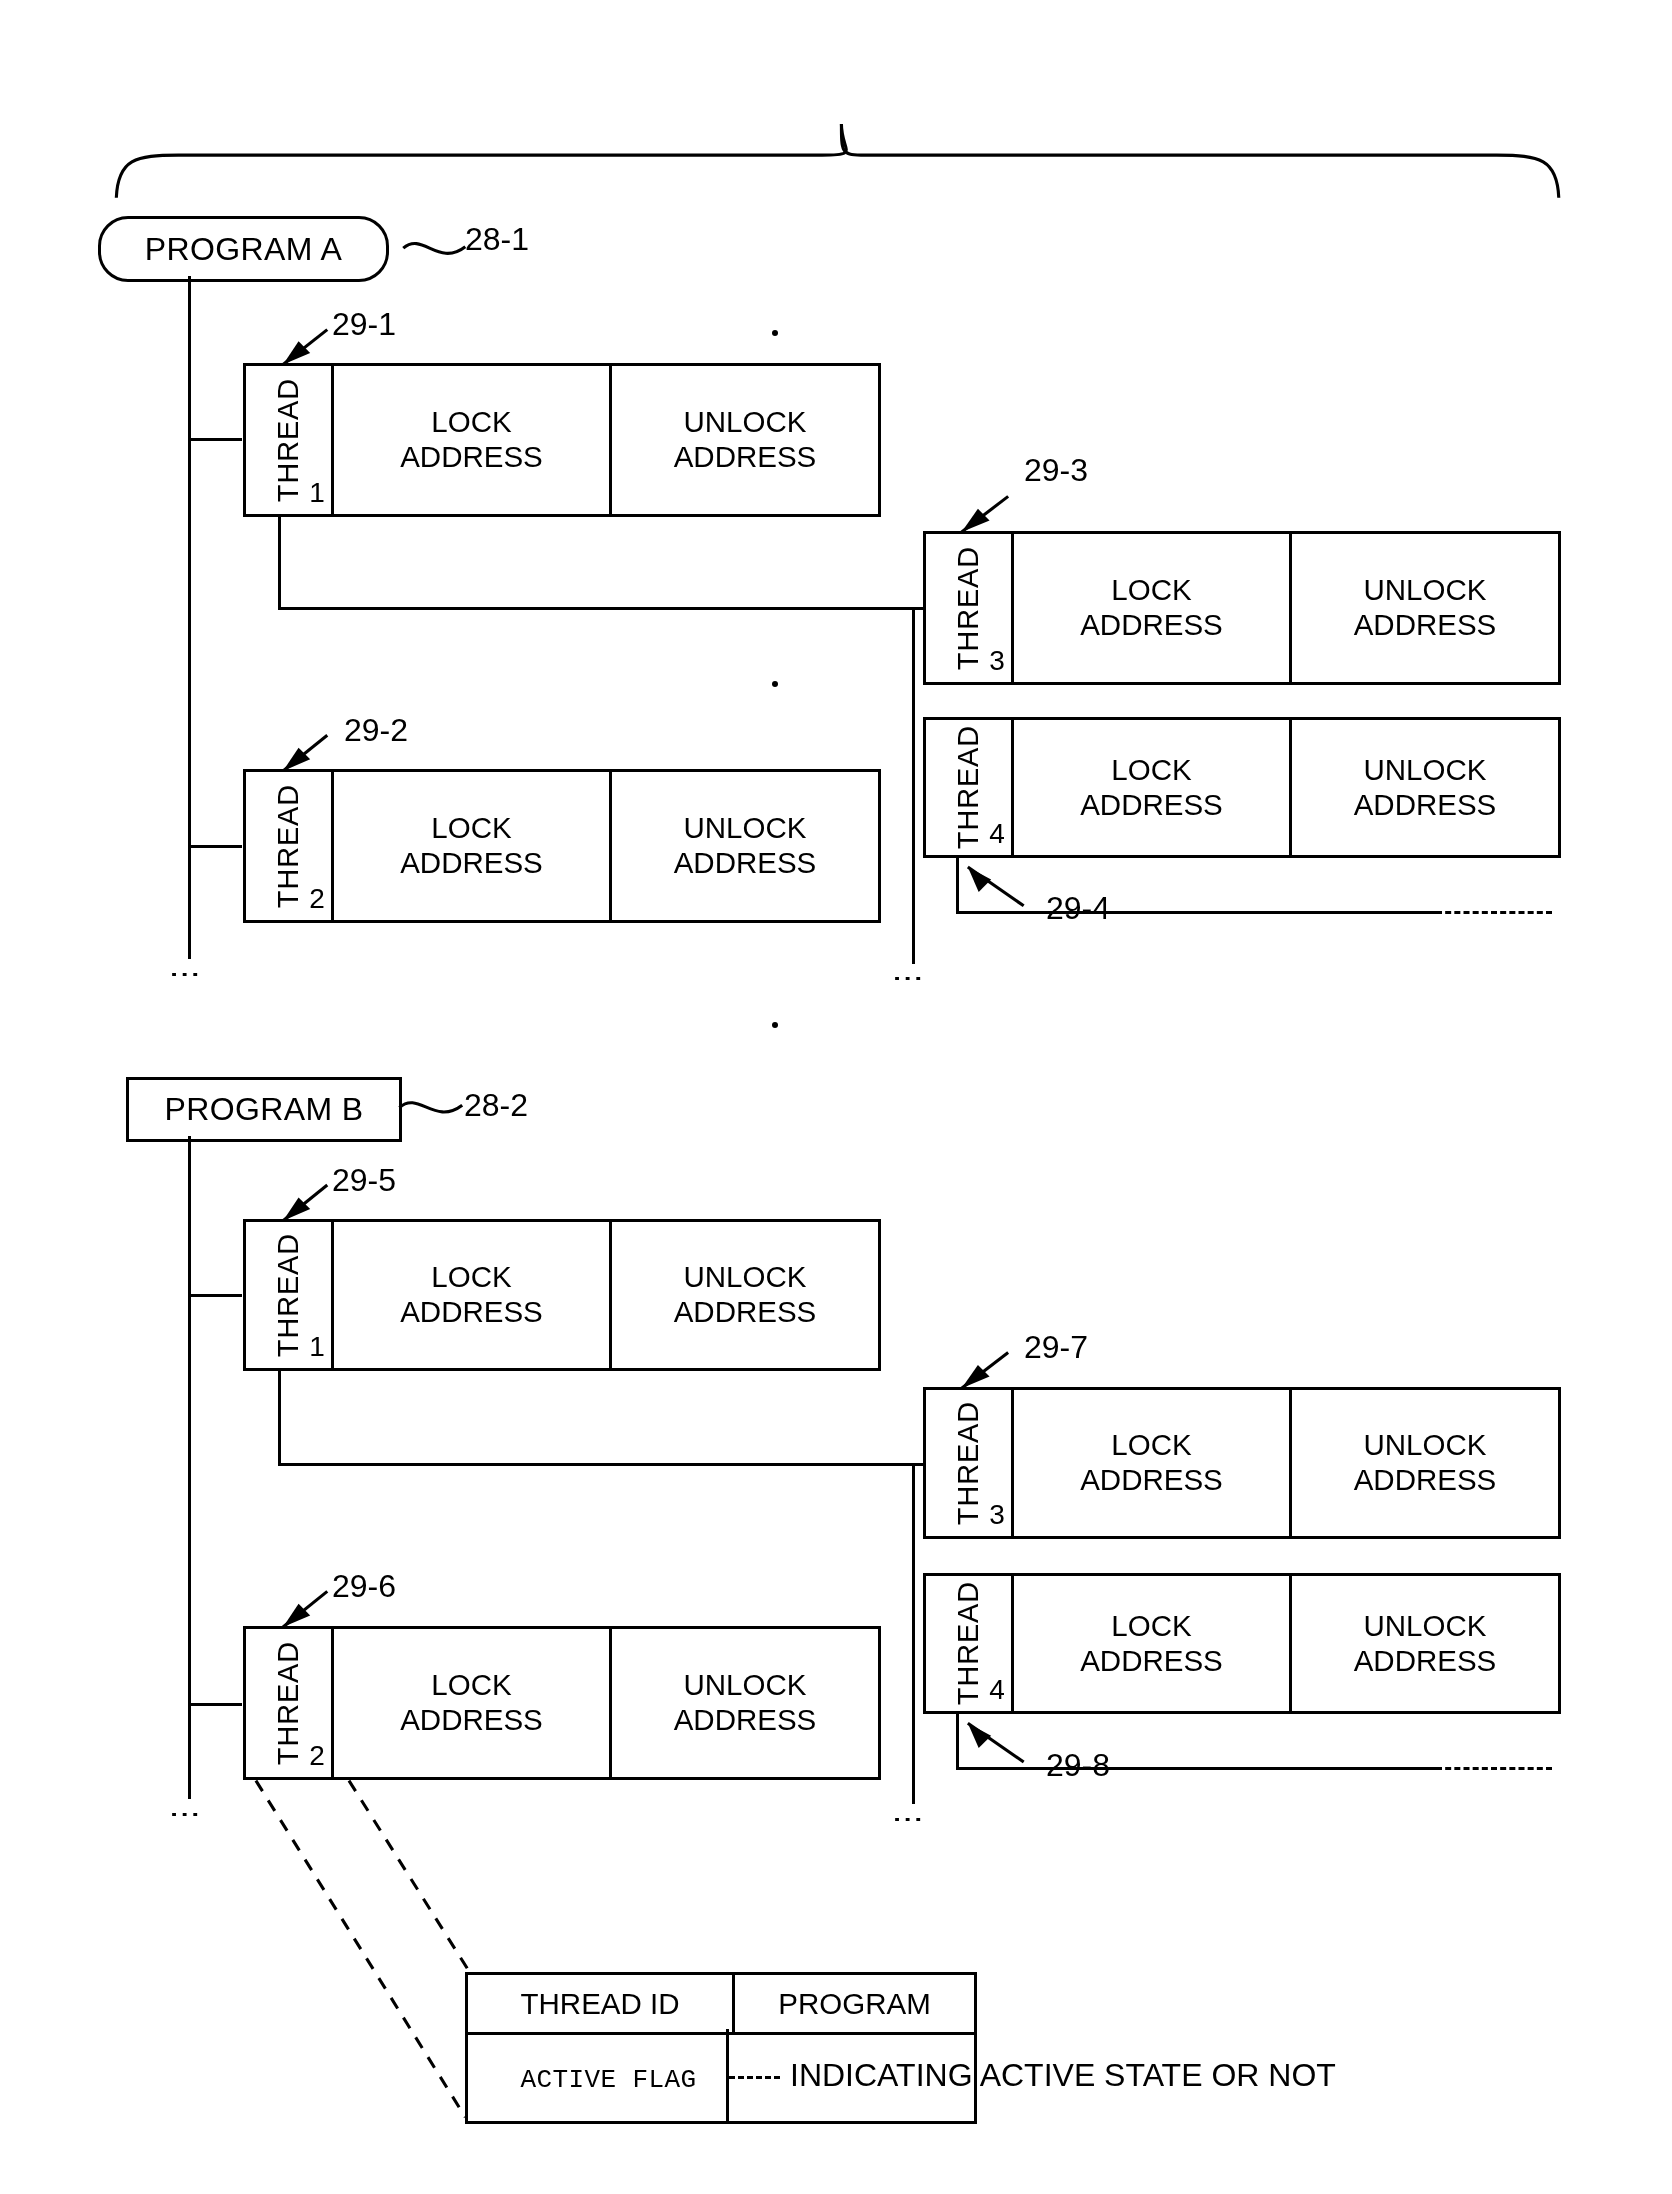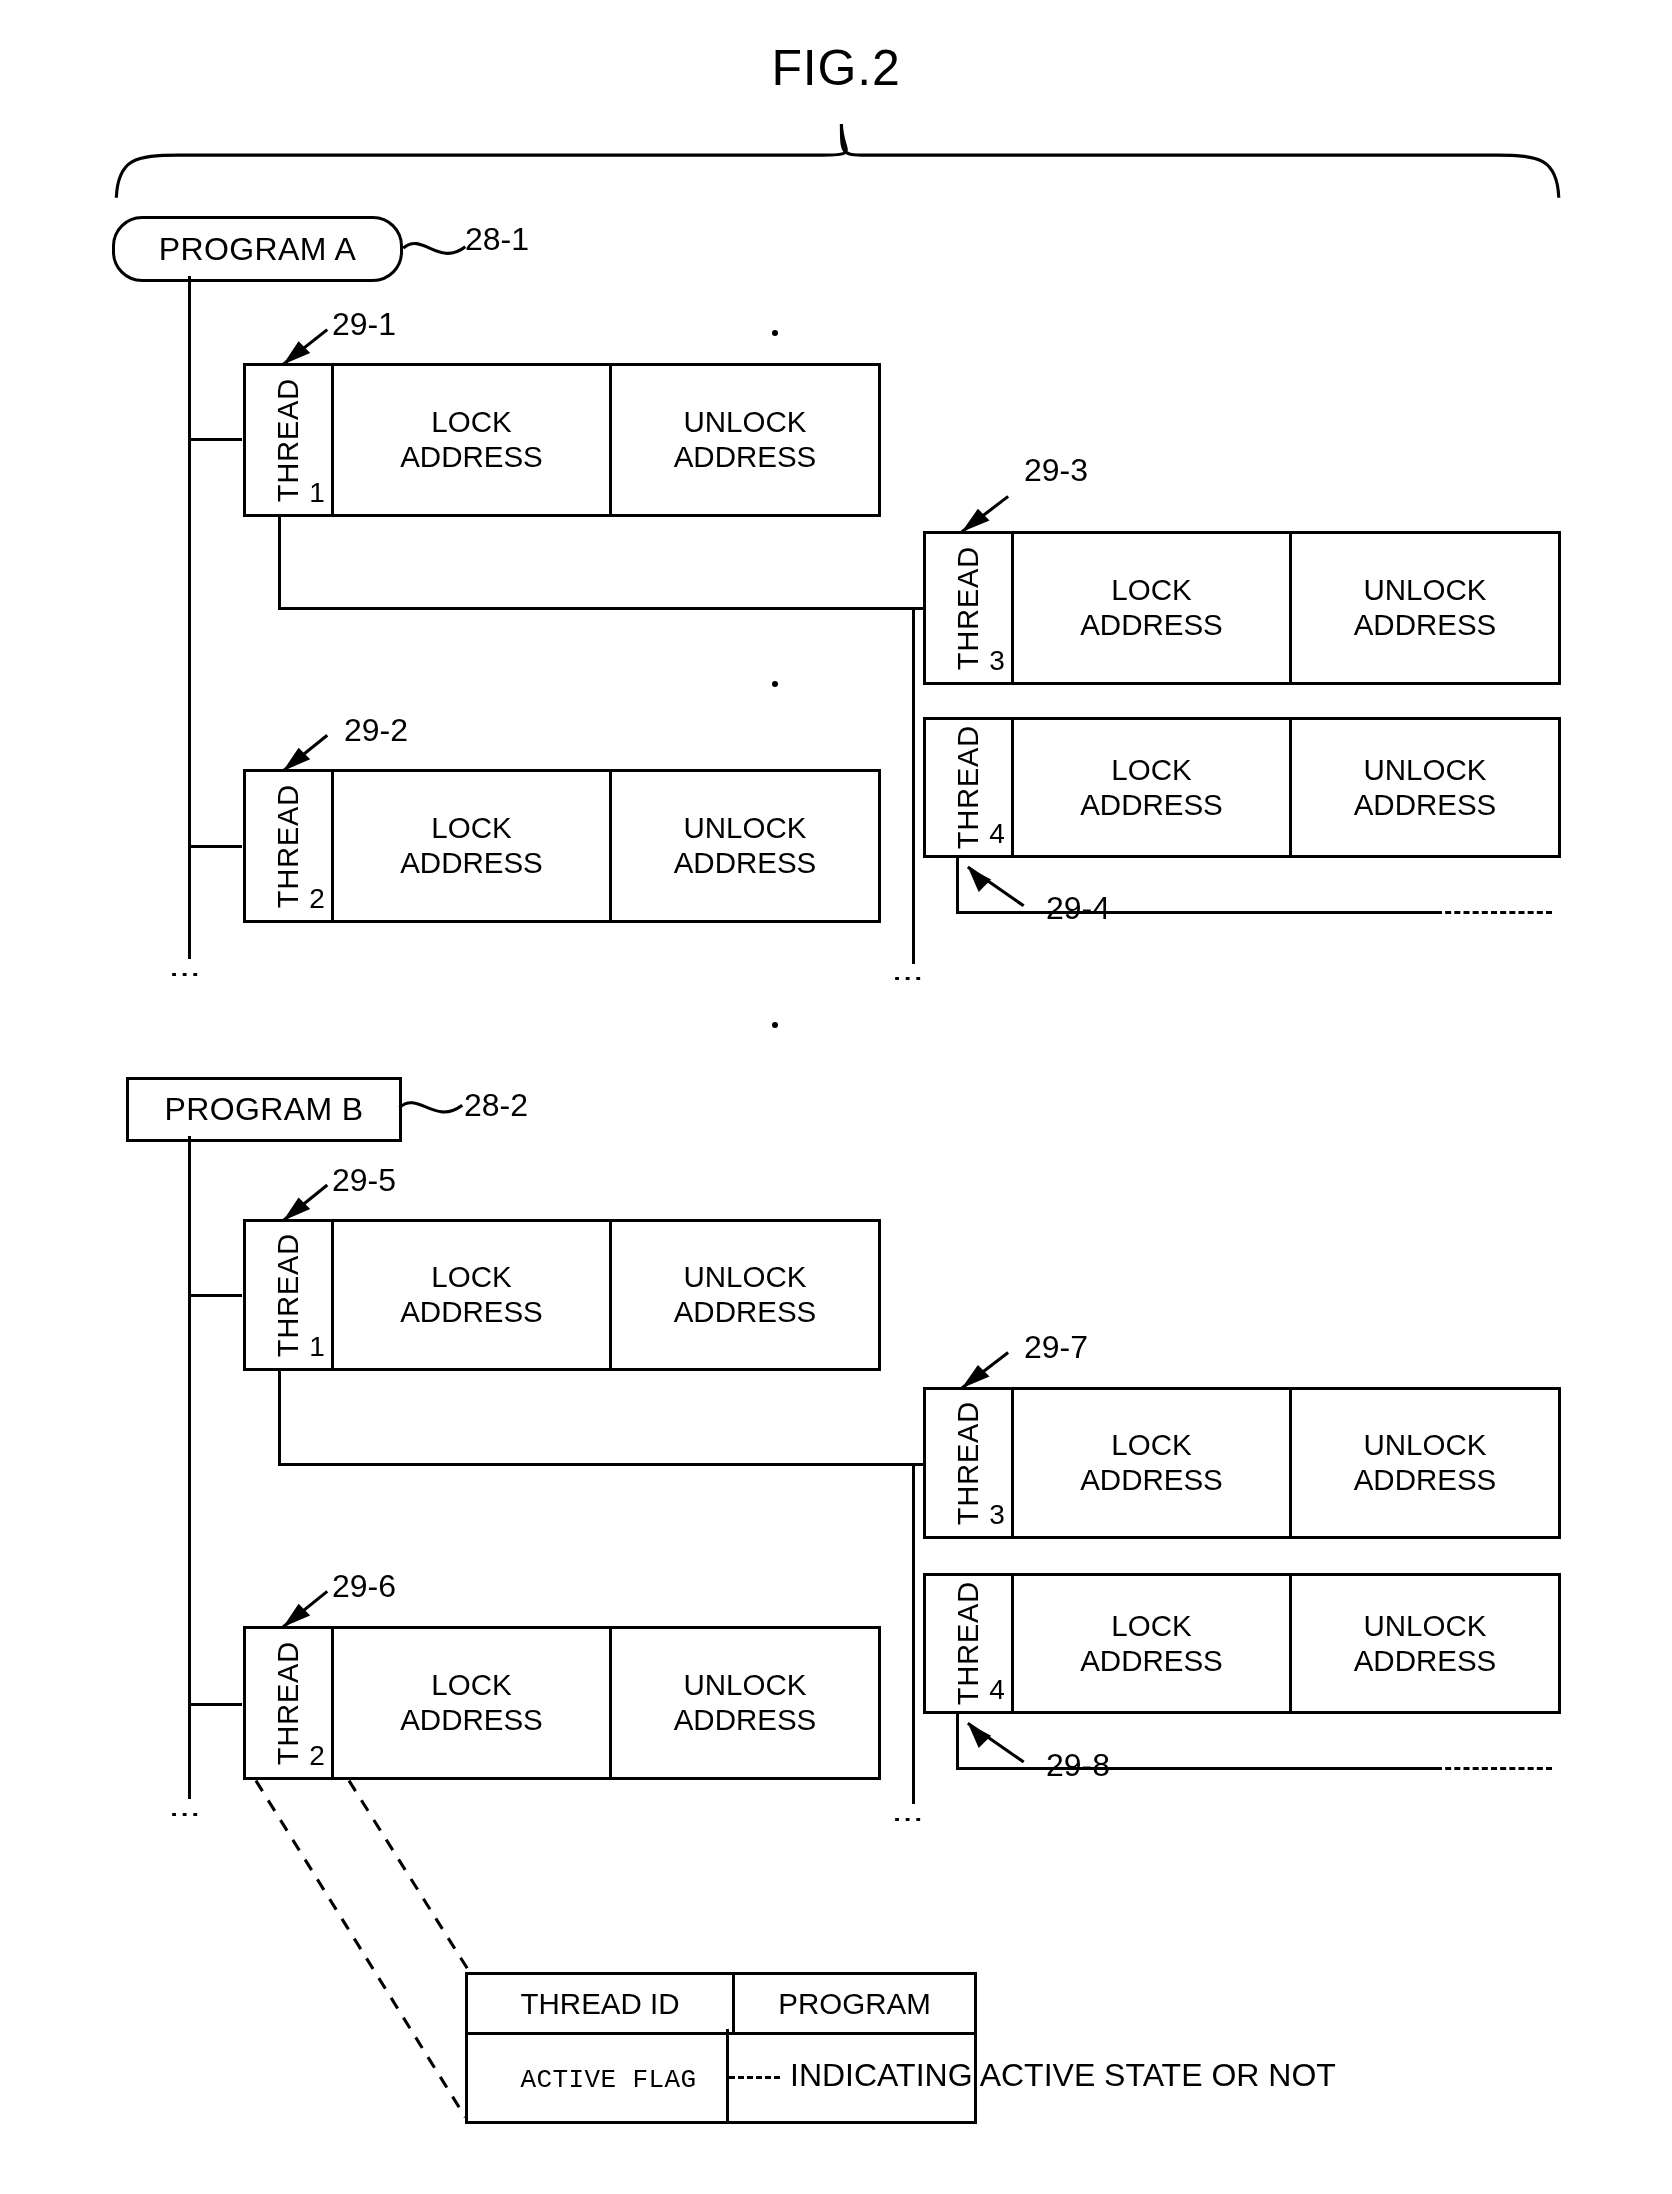--- a/index.html
+++ b/index.html
@@ -141,7 +141,6 @@
 
 <div id="page">
 
-  <div class="fig-title">FIG.2</div>
 
   <svg class="ov" width="1672" height="2194" viewBox="0 0 2156 2829">
     <path d="M 150 255 C 152 205, 175 200, 230 200 L 1060 200 C 1110 200, 1085 195, 1085 160" fill="none" stroke="#000" stroke-width="4"></path>

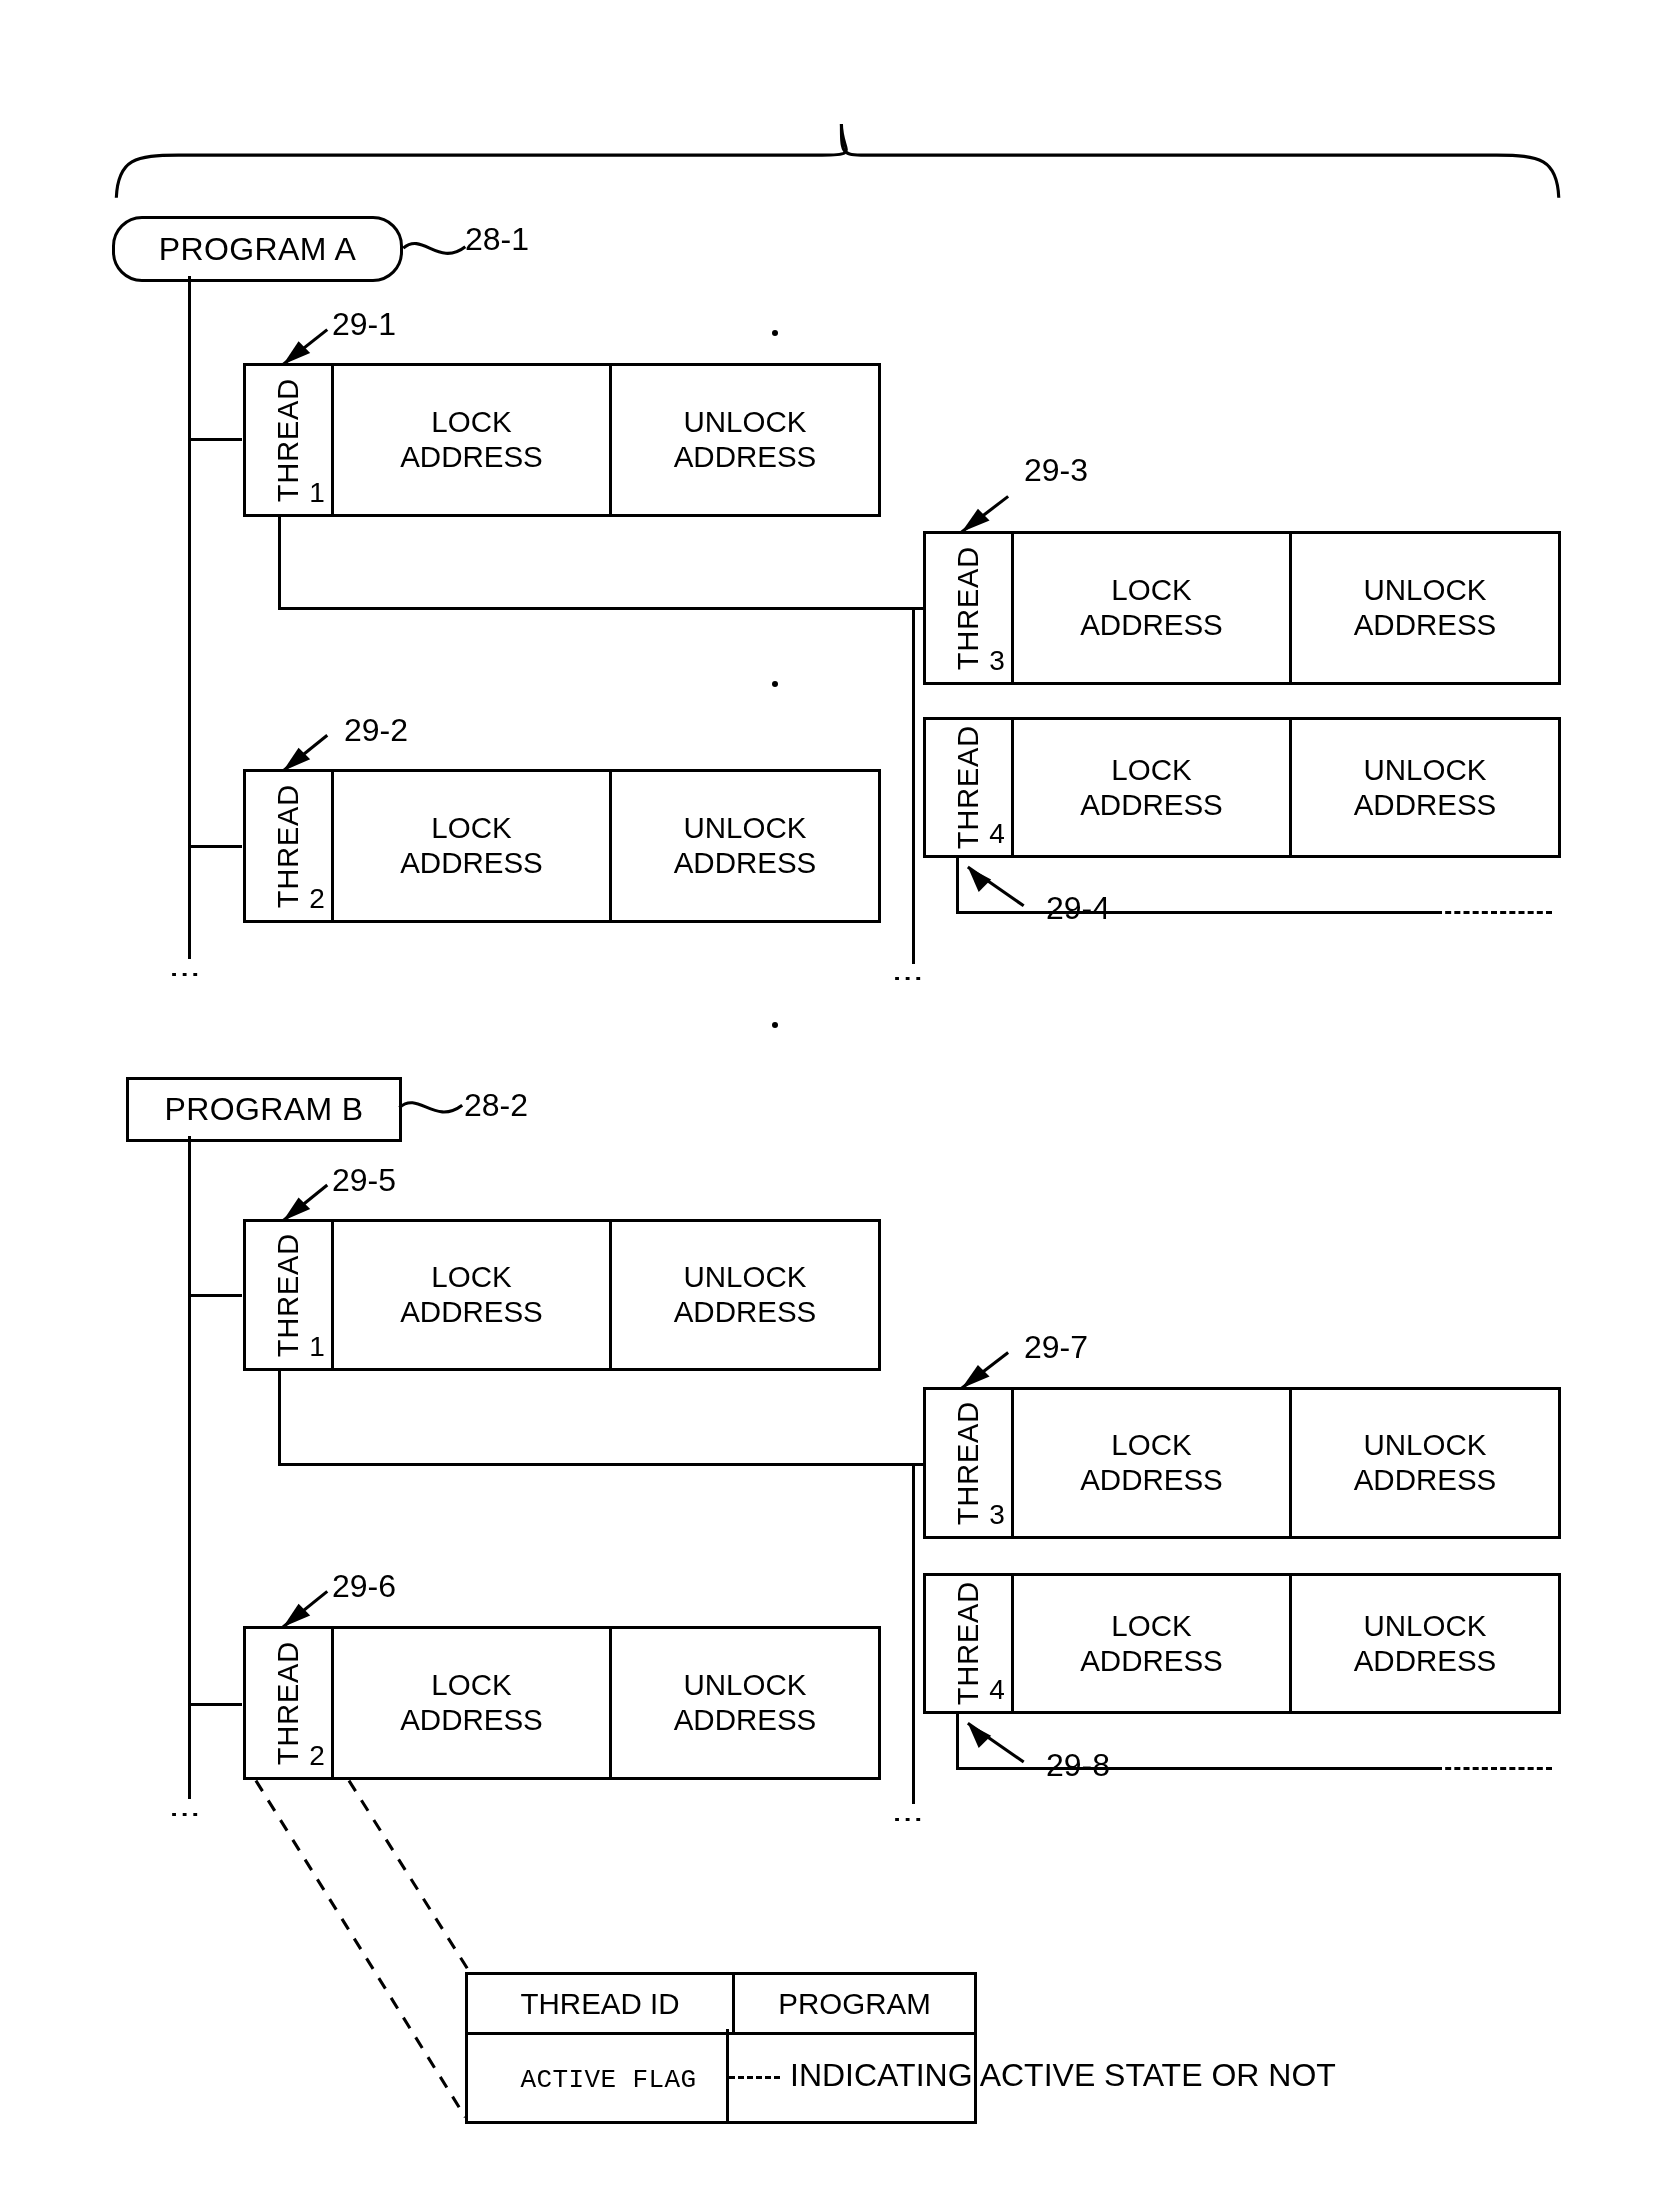--- a/index.html
+++ b/index.html
@@ -147,7 +147,7 @@
     <path d="M 2010 255 C 2008 205, 1985 200, 1930 200 L 1110 200 C 1085 200, 1085 195, 1085 160" fill="none" stroke="#000" stroke-width="4"></path>
   </svg>
 
-  <div class="prog-box" style="left:112px; top:216px; width:285px; height:60px;border-radius:30px;">
+  <div class="prog-box" style="left:98px; top:216px; width:285px; height:60px;border-radius:30px;">
     <span>PROGRAM A</span>
   </div>
 

